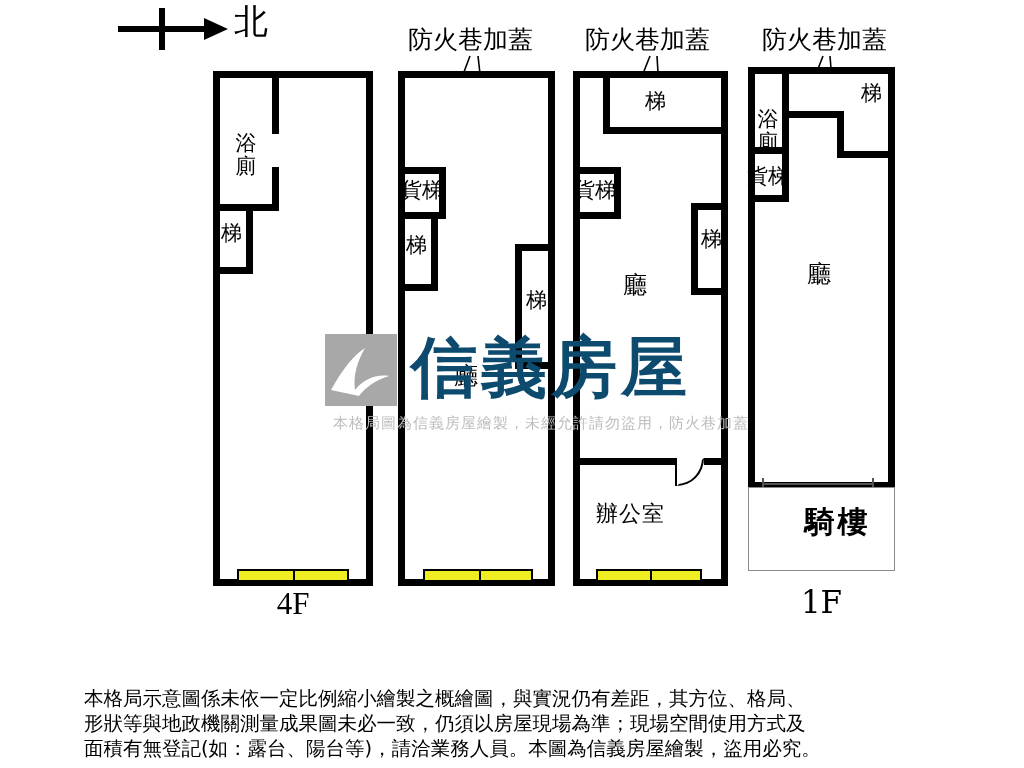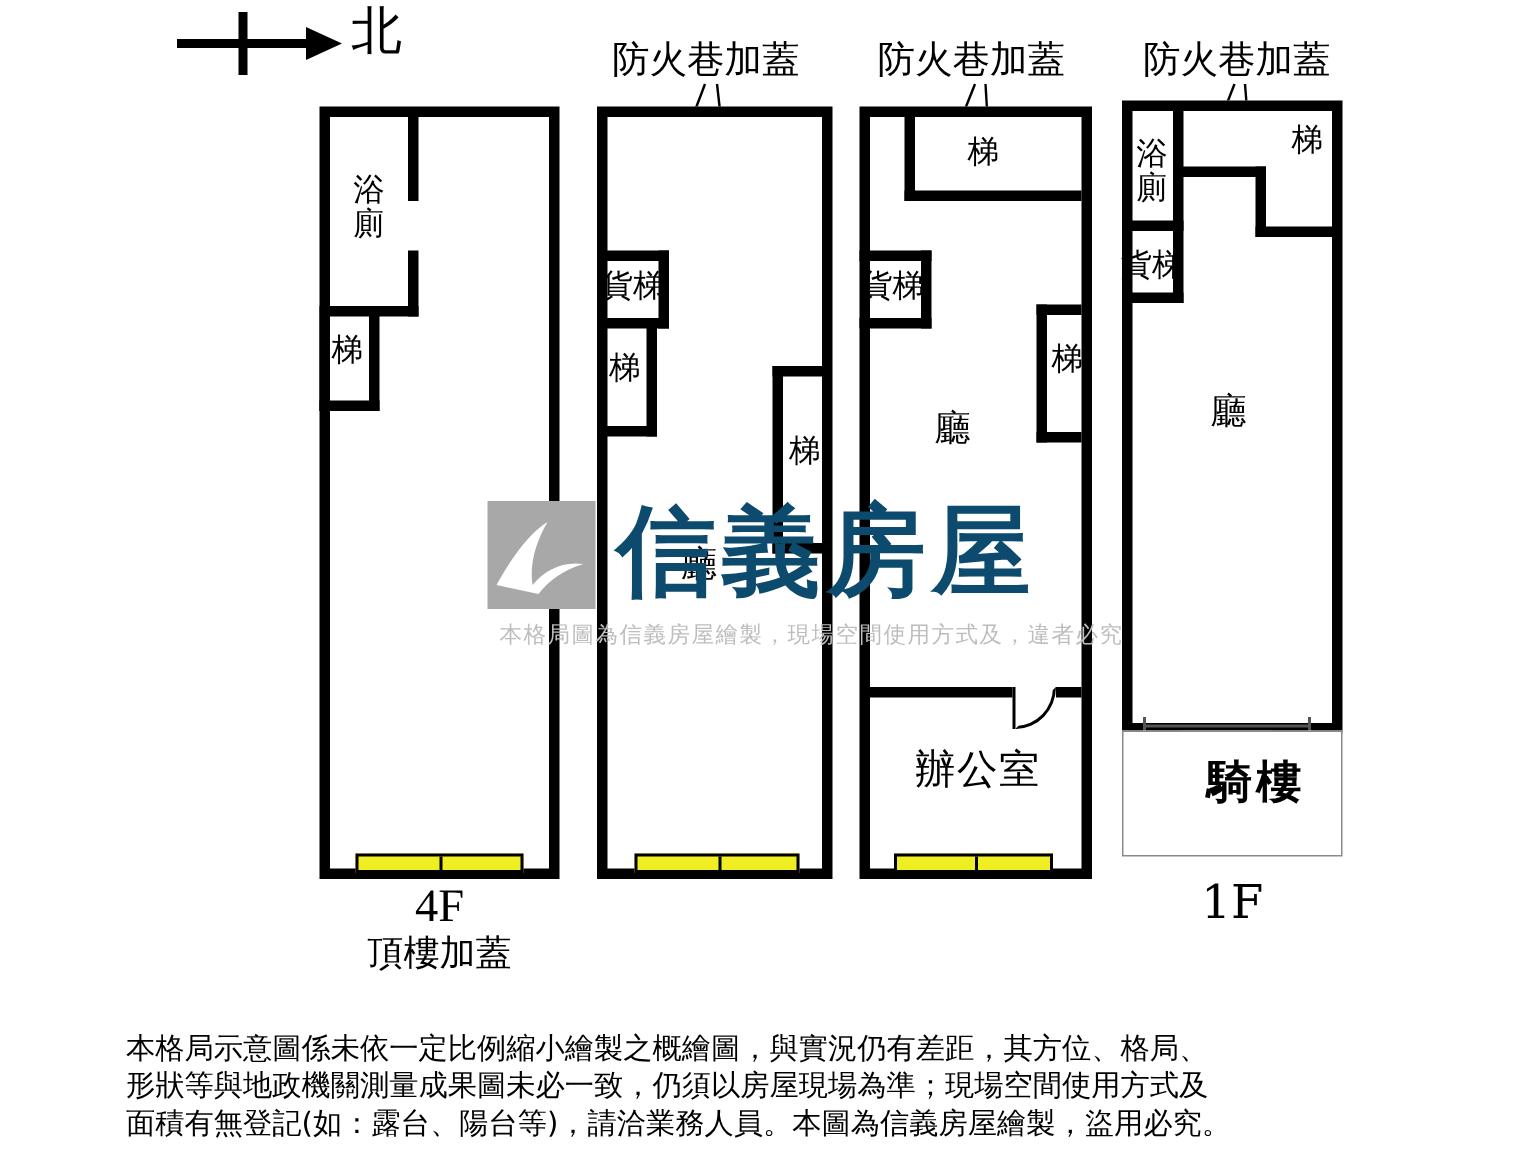--- a/index.html
+++ b/index.html
@@ -75,6 +75,7 @@
   .rlabel.vert {
     white-space: normal;
     width: 24px;
+    margin-top: 17px;
   }
   .rlabel.big { font-size: 24px; }
   .rlabel.office { font-size: 27px; letter-spacing: 1px; margin-left: 14px; }

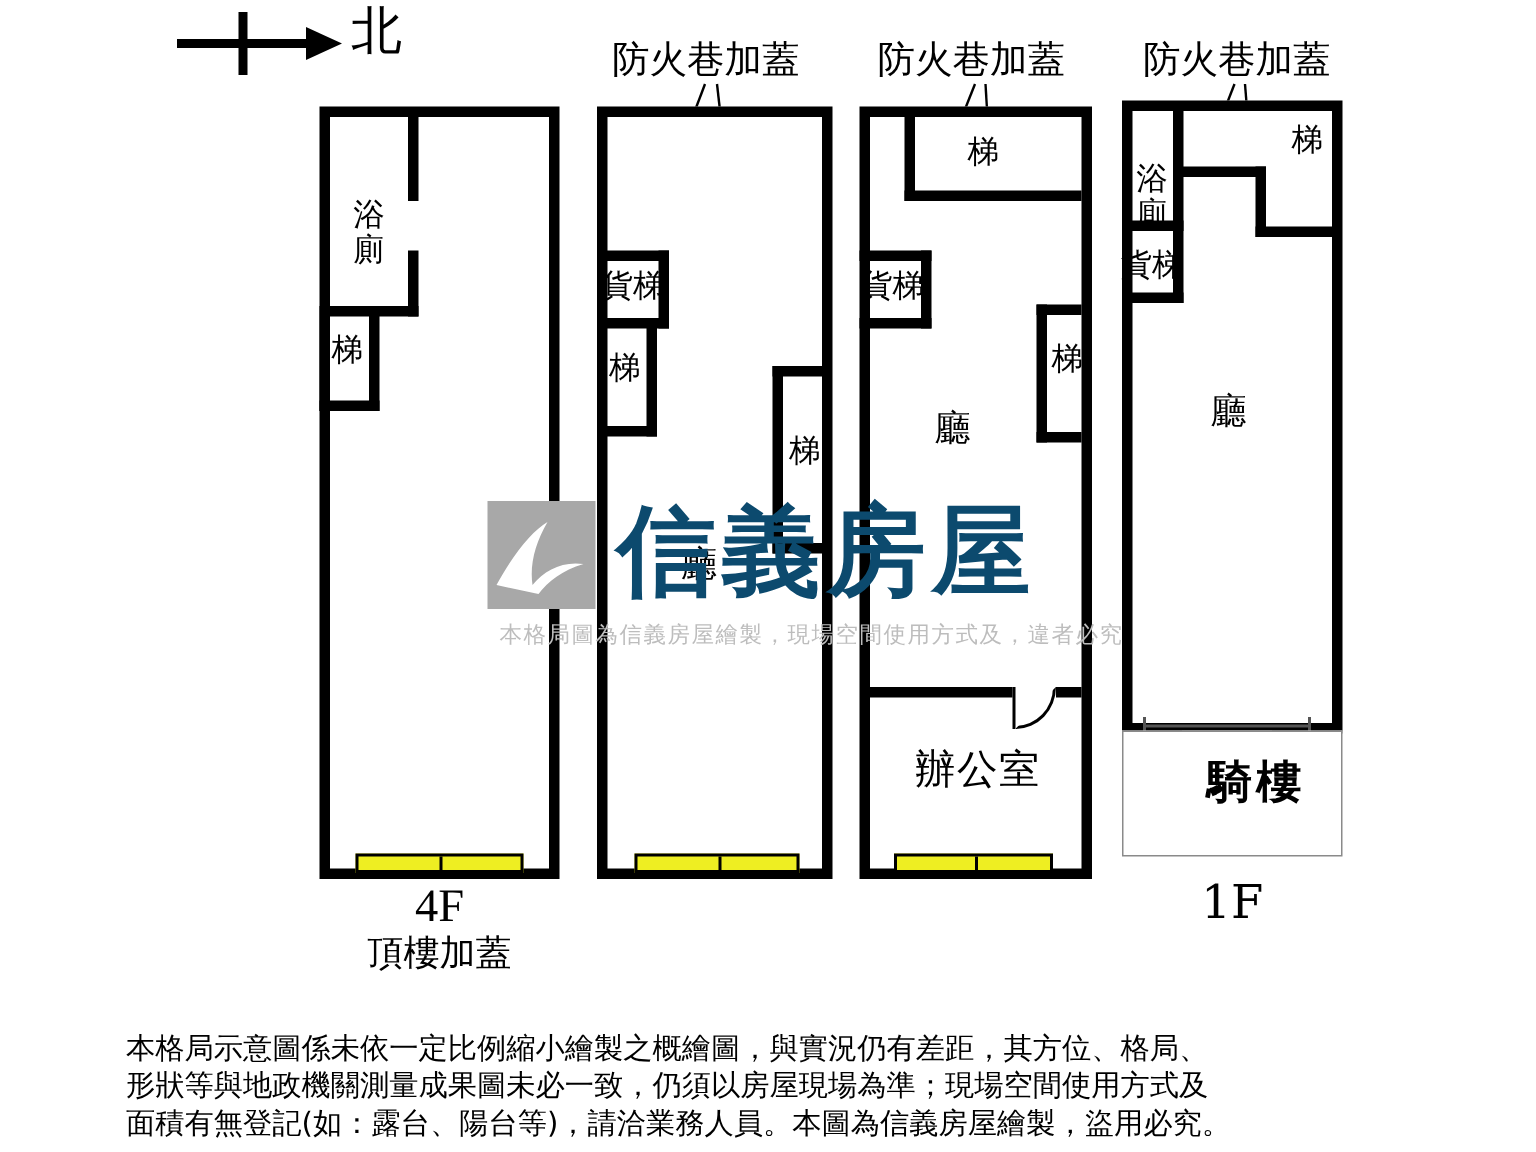--- a/index.html
+++ b/index.html
@@ -313,7 +313,7 @@
       </svg>
     </div>
     <div class="wm-text">信義房屋</div>
-    <div class="wm-sub">本格局圖為信義房屋繪製，現場空間使用方式及，違者必究</div>
+    <div class="wm-sub">本格局圖為信義房屋繪製，未經允許請勿盜用，防火巷加蓋</div>
   </div>
 
   <div class="disclaimer">

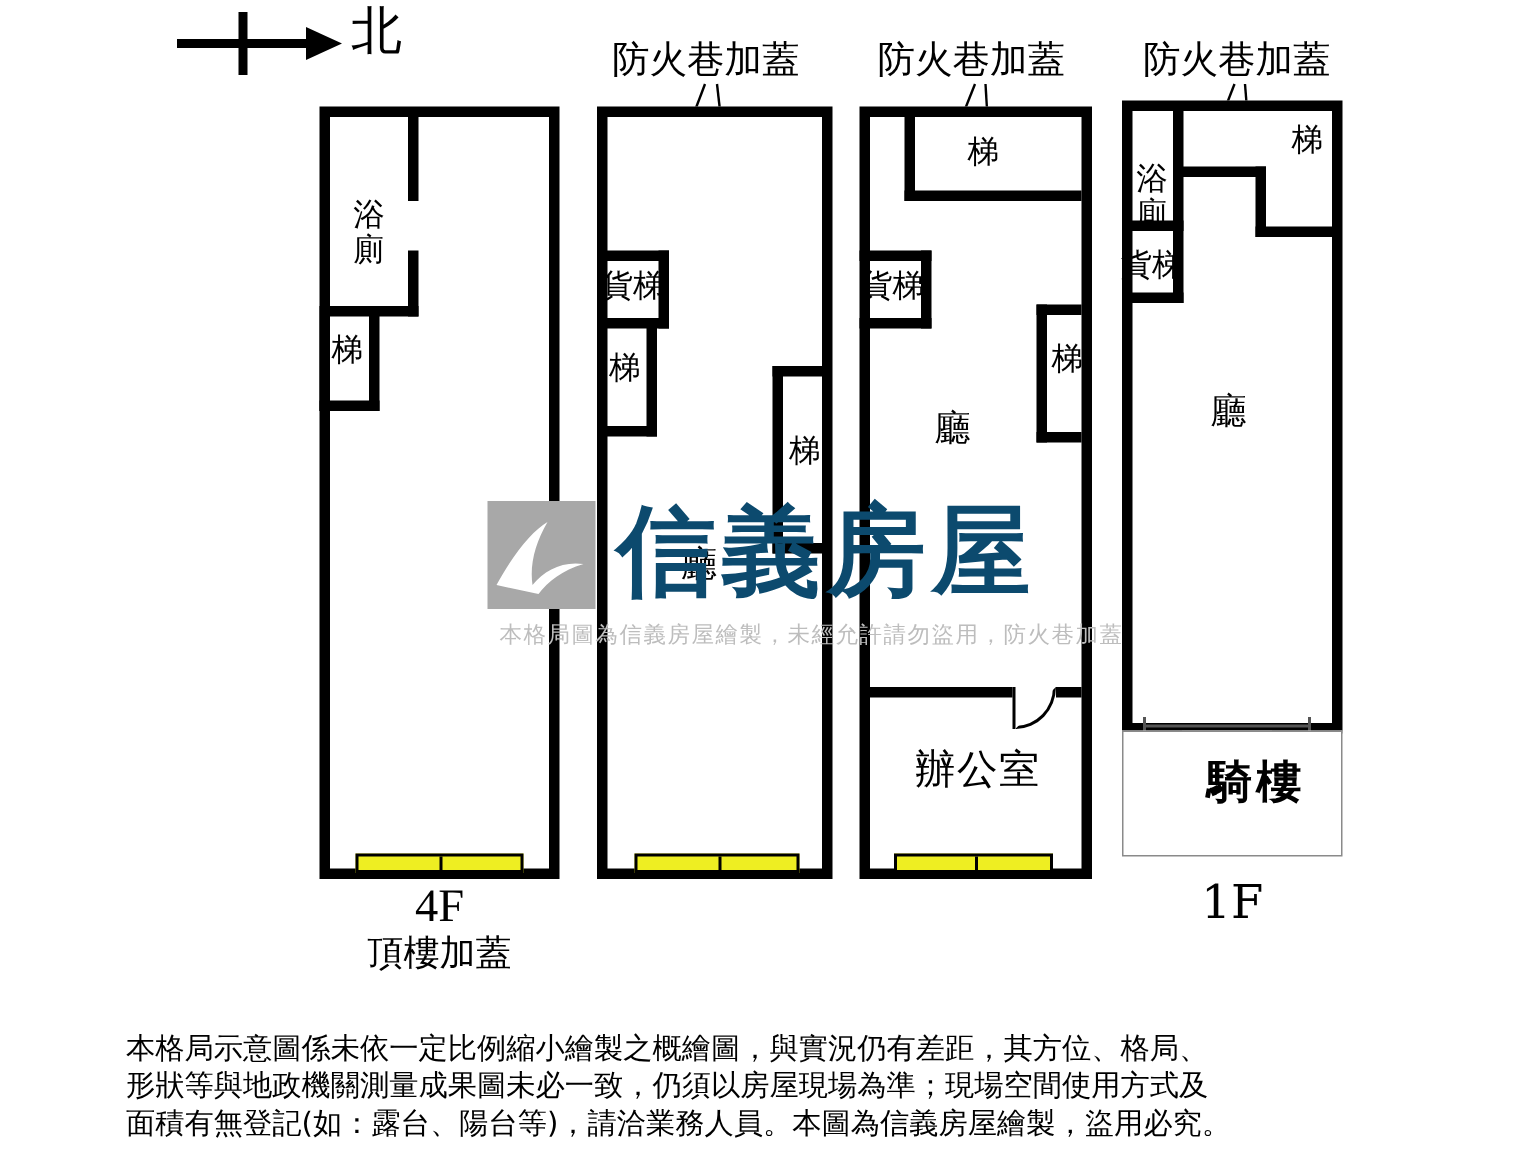--- a/index.html
+++ b/index.html
@@ -78,7 +78,7 @@
     margin-top: 17px;
   }
   .rlabel.big { font-size: 24px; }
-  .rlabel.office { font-size: 27px; letter-spacing: 1px; margin-left: 14px; }
+  .rlabel.office { font-size: 22px; letter-spacing: 1px; }
   .rlabel.arcade { font-size: 30px; font-weight: bold; letter-spacing: 3px; margin-left: 16px; }
 
   .wall { position: absolute; background: #000; }

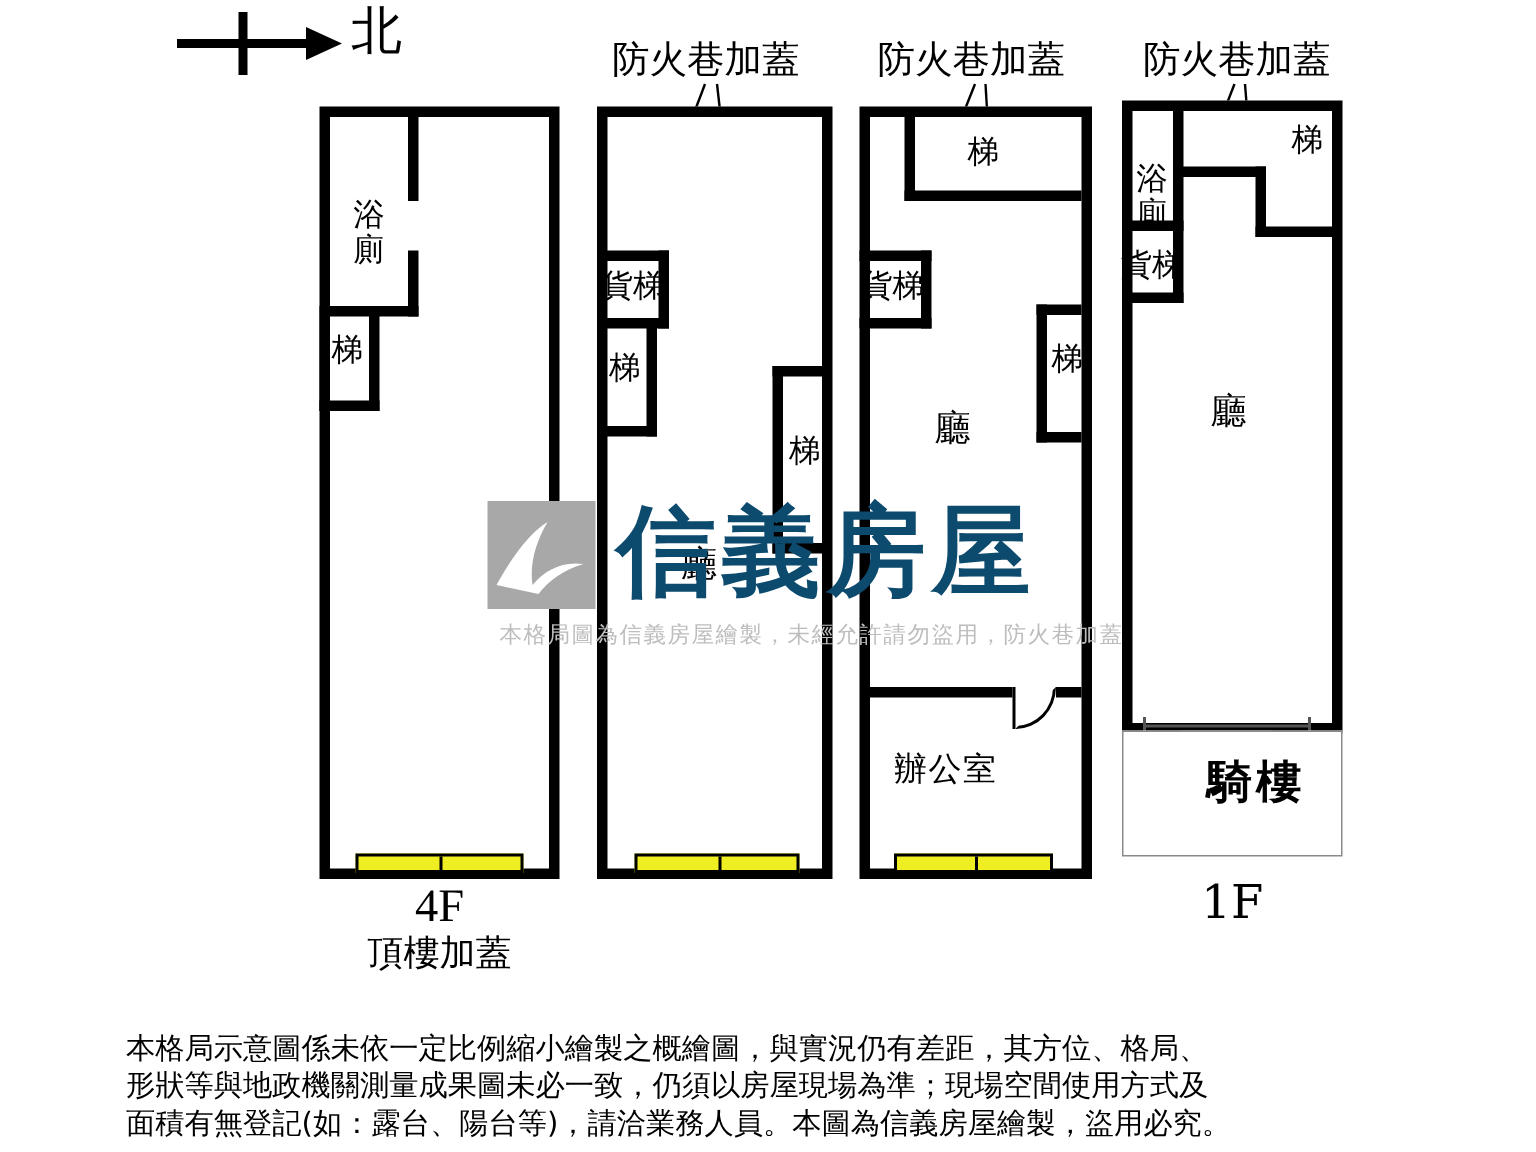--- a/index.html
+++ b/index.html
@@ -214,7 +214,6 @@
     </div>
 
     <div class="floor-caption" style="left:-20px; top:516px; width:200px;font-family:Liberation Serif, serif;">4F</div>
-    <div class="floor-subcaption" style="left:-20px; top:551px; width:200px;">頂樓加蓋</div>
   </div>
 
   <div class="floor" style="left:398px; top:71px; width:157px; height:515px;">

